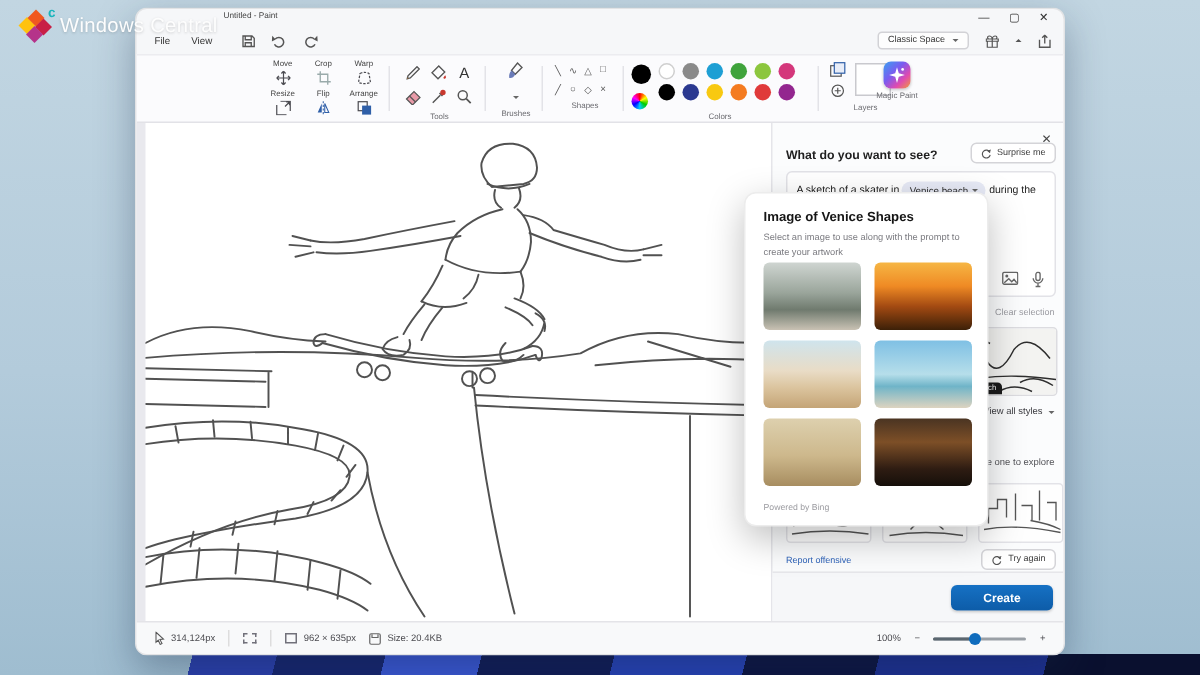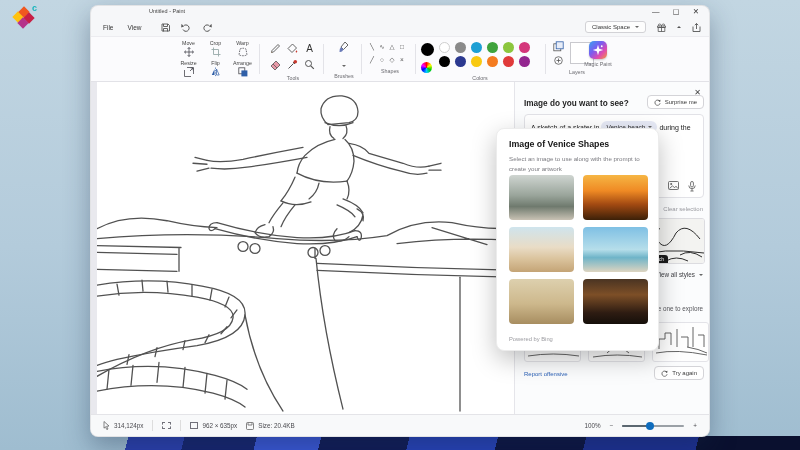--- a/index.html
+++ b/index.html
@@ -146,6 +146,7 @@
       <i class="wc-d4"></i>
       <span class="wc-c">c</span>
   </span>
+  <span class="wc-text">Windows Central</span>
 </div>
 
 <div class="win">

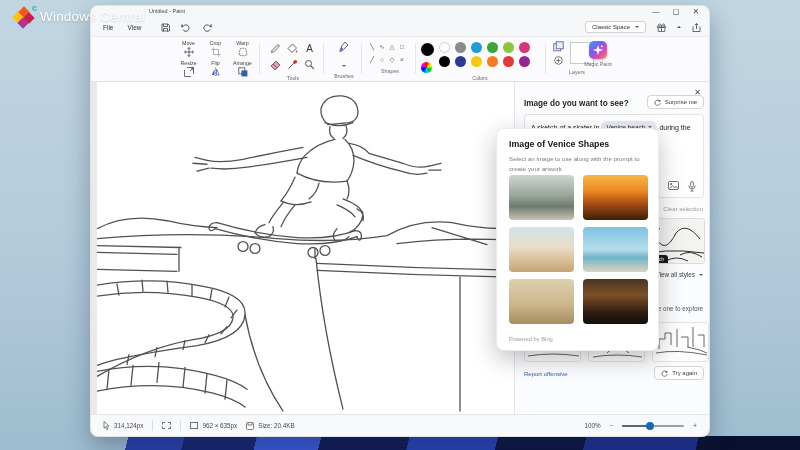--- a/index.html
+++ b/index.html
@@ -405,7 +405,7 @@
 
     <div class="panel">
       <span class="pn-close">✕</span>
-      <div class="pn-title">Image do you want to see?</div>
+      <div class="pn-title">What do you want to see?</div>
       <span class="btn-lite pn-surprise">
         <svg class="icon" width="7" height="7" viewBox="0 0 8 8">
             <path d="M6.8,3 a3,3 0 1 0 0.2,1.8" fill="none" stroke="#555" stroke-width="0.9"></path>

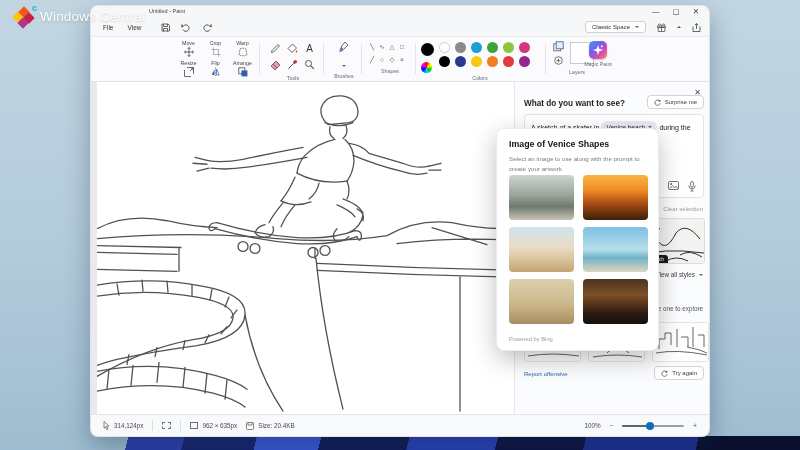--- a/index.html
+++ b/index.html
@@ -496,6 +496,9 @@
         <span>Try again</span>
       </span>
 
+      <div class="pn-footer">
+        <span class="btn-create">Create</span>
+      </div>
     </div>
   </div>
 

